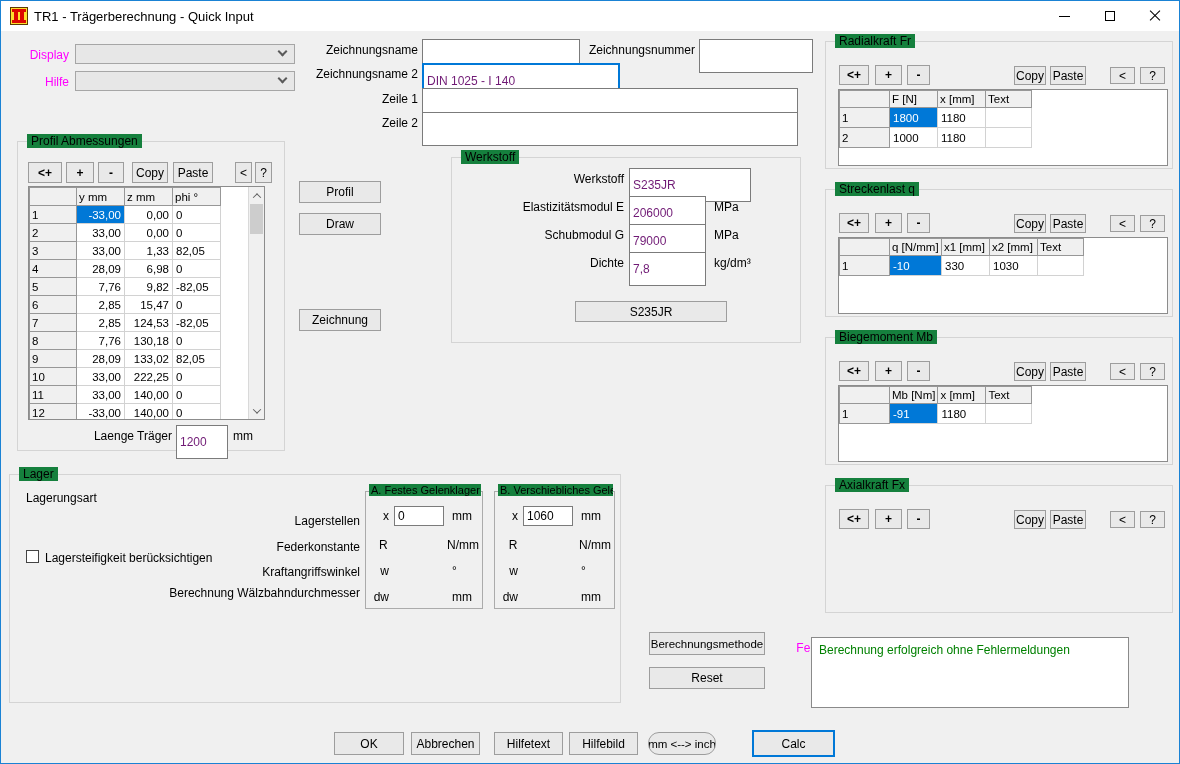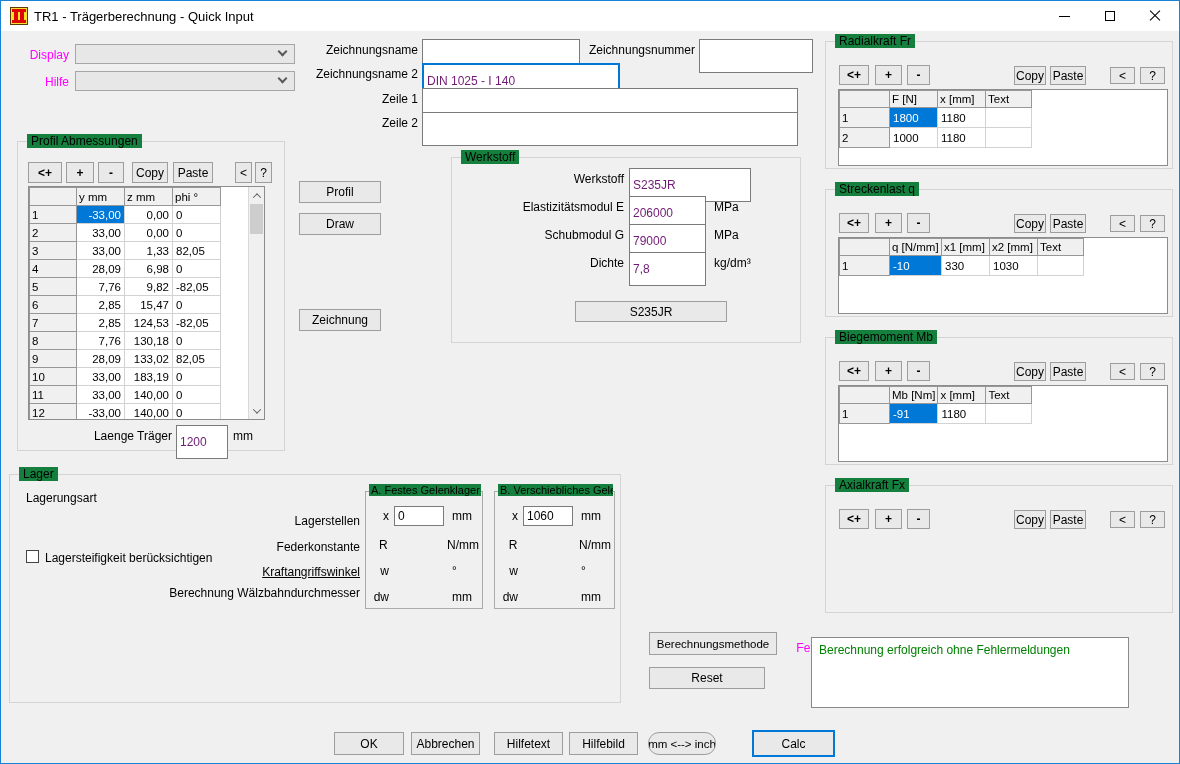--- a/index.html
+++ b/index.html
@@ -205,7 +205,7 @@
         <tr>
               <td class="hc">10</td>
               <td class="dc num">33,00</td>
-              <td class="dc num">183,19</td>
+              <td class="dc num">222,25</td>
               <td class="dc">0</td>
             </tr>
         <tr>

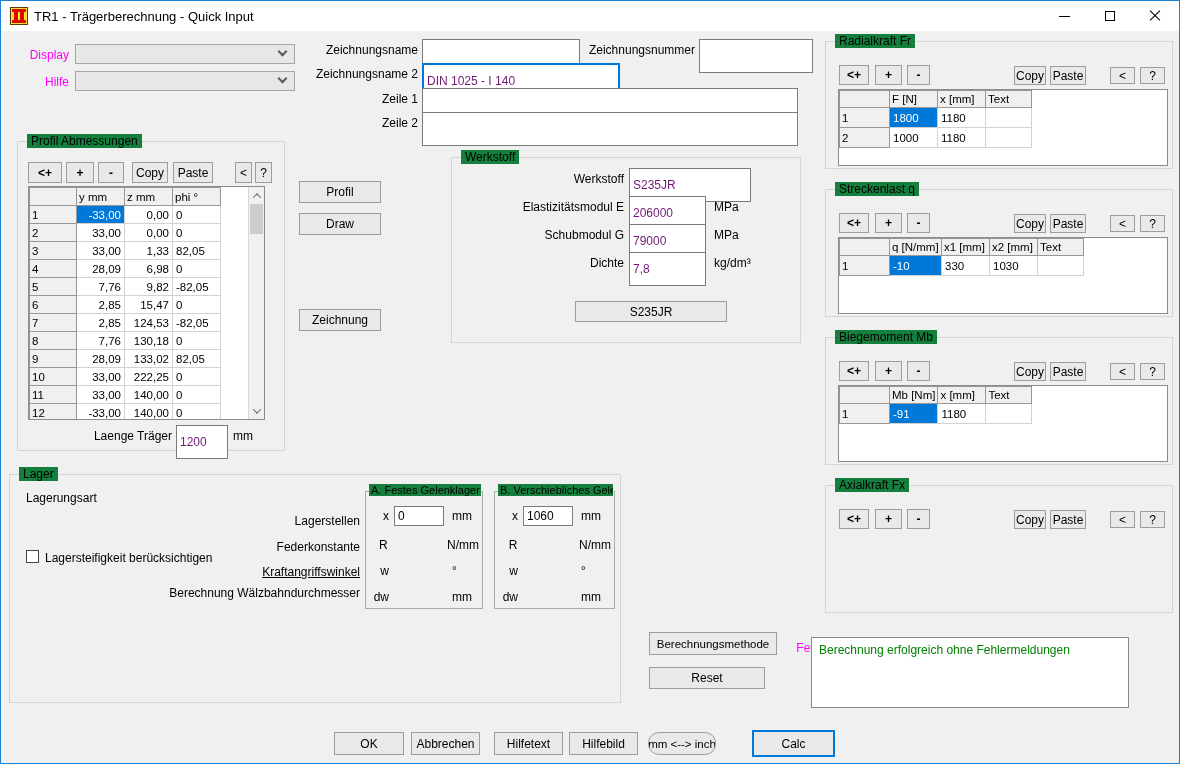--- a/index.html
+++ b/index.html
@@ -391,7 +391,7 @@
 
     <span class="lbl r" style="left:110px;top:39px;width:240px;">Lagerstellen</span>
     <span class="lbl r" style="left:110px;top:65px;width:240px;">Federkonstante</span>
-    <span class="lbl r" style="left:110px;top:90px;width:240px;text-decoration:underline;">Kraftangriffswinkel</span>
+    <span class="lbl r" style="left:110px;top:90px;width:240px;">Kraftangriffswinkel</span>
     <span class="lbl r" style="left:110px;top:111px;width:240px;">Berechnung Wälzbahndurchmesser</span>
 
     <div class="subgrp" style="left:355px;top:16px;width:118px;height:118px;">

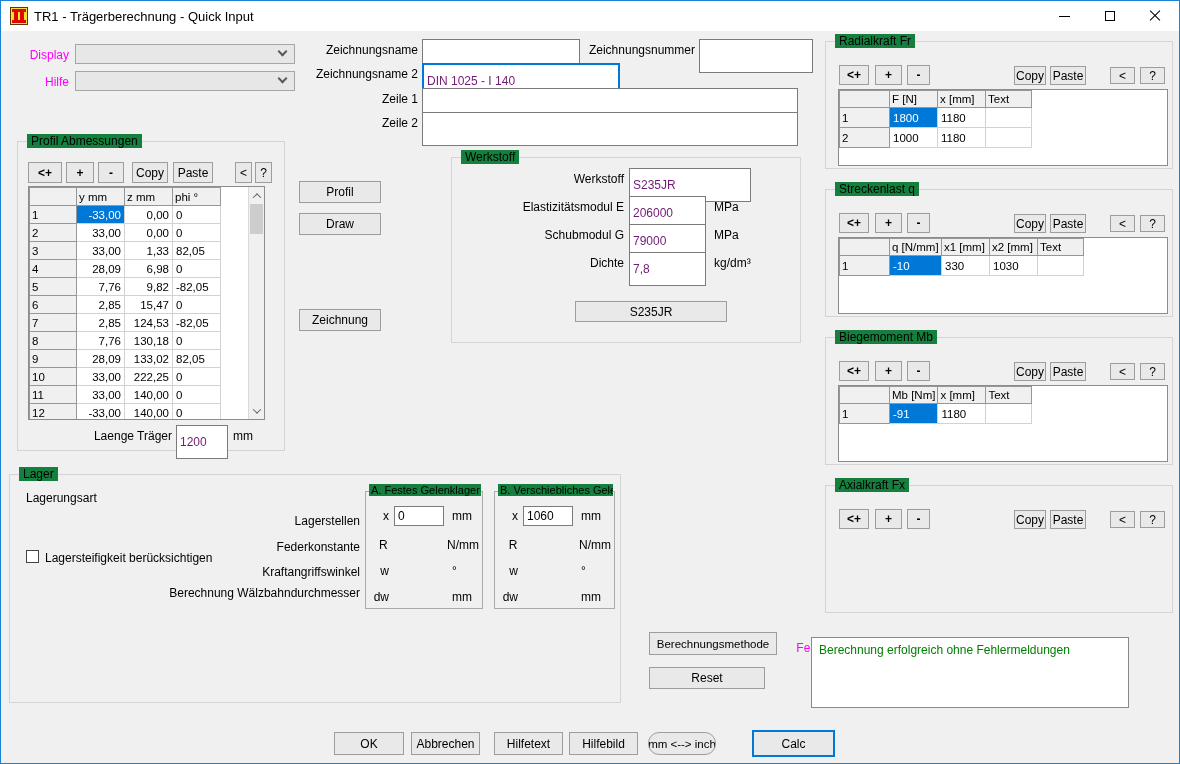--- a/index.html
+++ b/index.html
@@ -443,7 +443,7 @@
     </div>
   </div>
 
-  <button class="btn" style="left:648px;top:631px;width:128px;height:23px;font-size:11.5px;">Berechnungsmethode</button>
+  <button class="btn" style="left:648px;top:631px;width:116px;height:23px;font-size:11.5px;">Berechnungsmethode</button>
   <button class="btn" style="left:648px;top:666px;width:116px;height:22px;">Reset</button>
   <span class="lbl mag r" style="left:770px;top:640px;width:66px;">Fehler :</span>
   <div class="err-box" style="left:810px;top:636px;width:318px;height:71px;">

